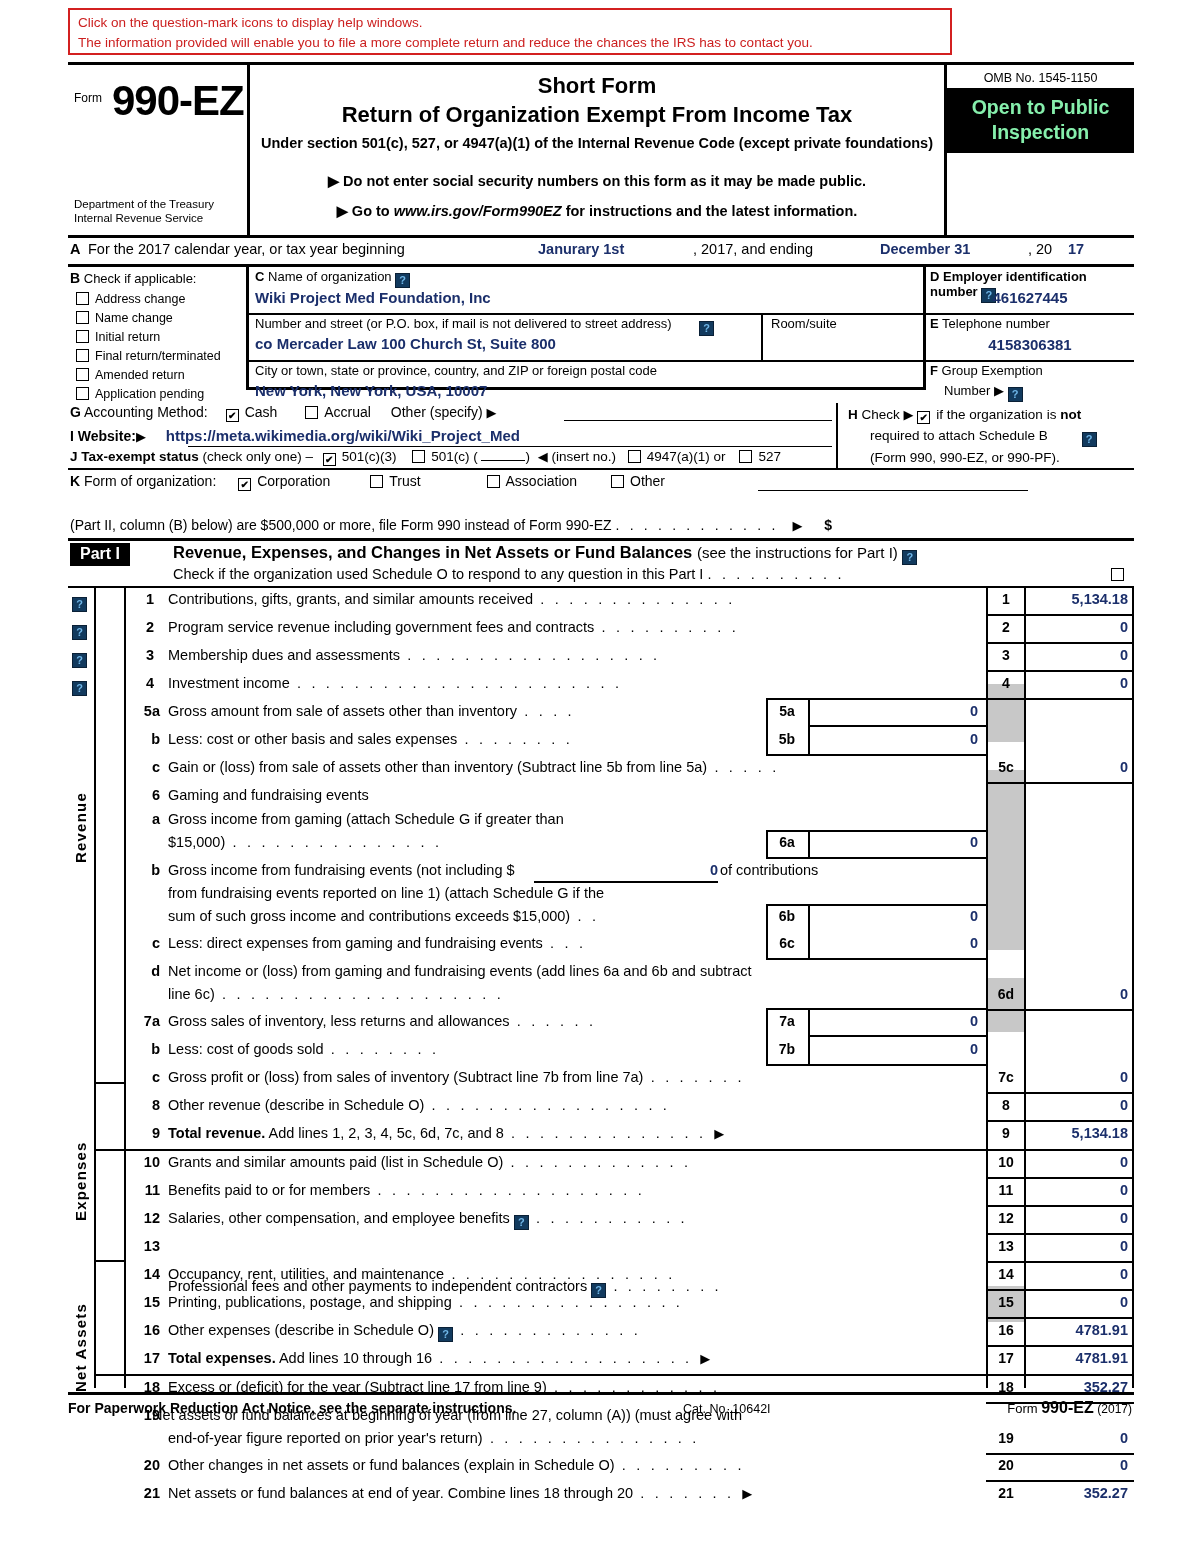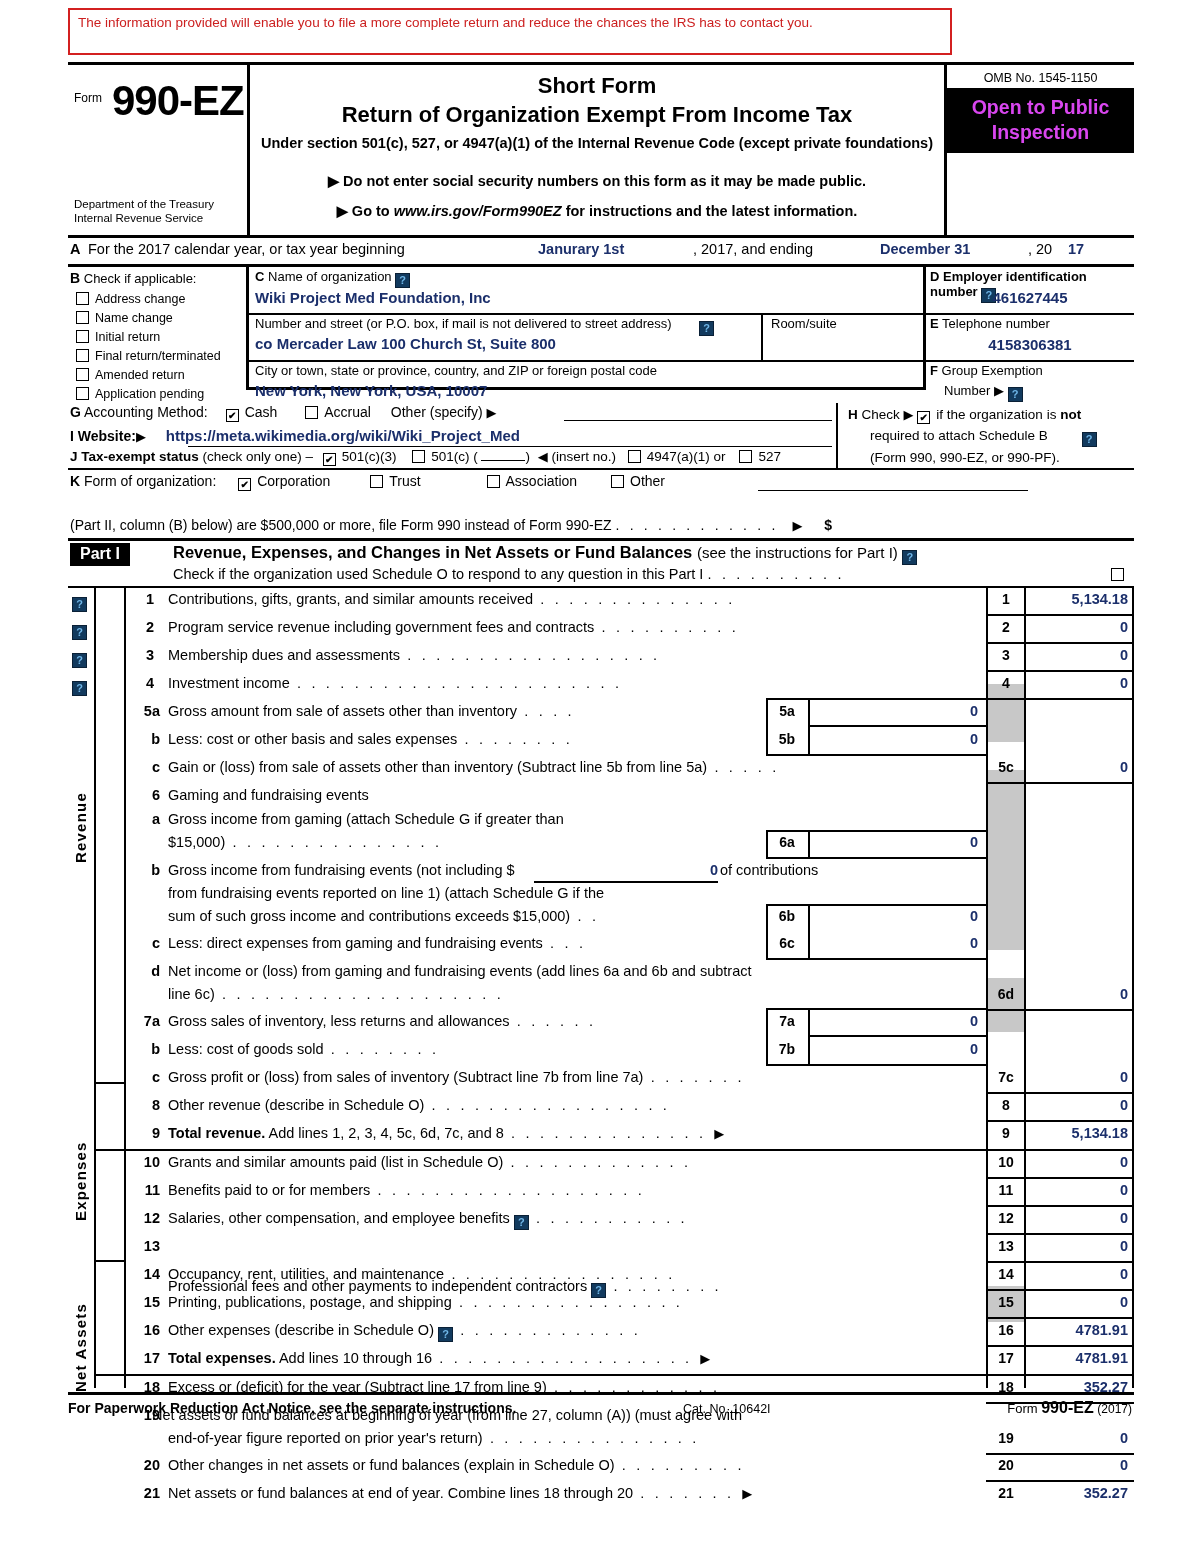--- a/index.html
+++ b/index.html
@@ -240,6 +240,7 @@
 <div id="page">
 
   <div class="help-banner">
+    <div>Click on the question-mark icons to display help windows.</div>
     <div>The information provided will enable you to file a more complete return and reduce the chances the IRS has to contact you.</div>
   </div>
 

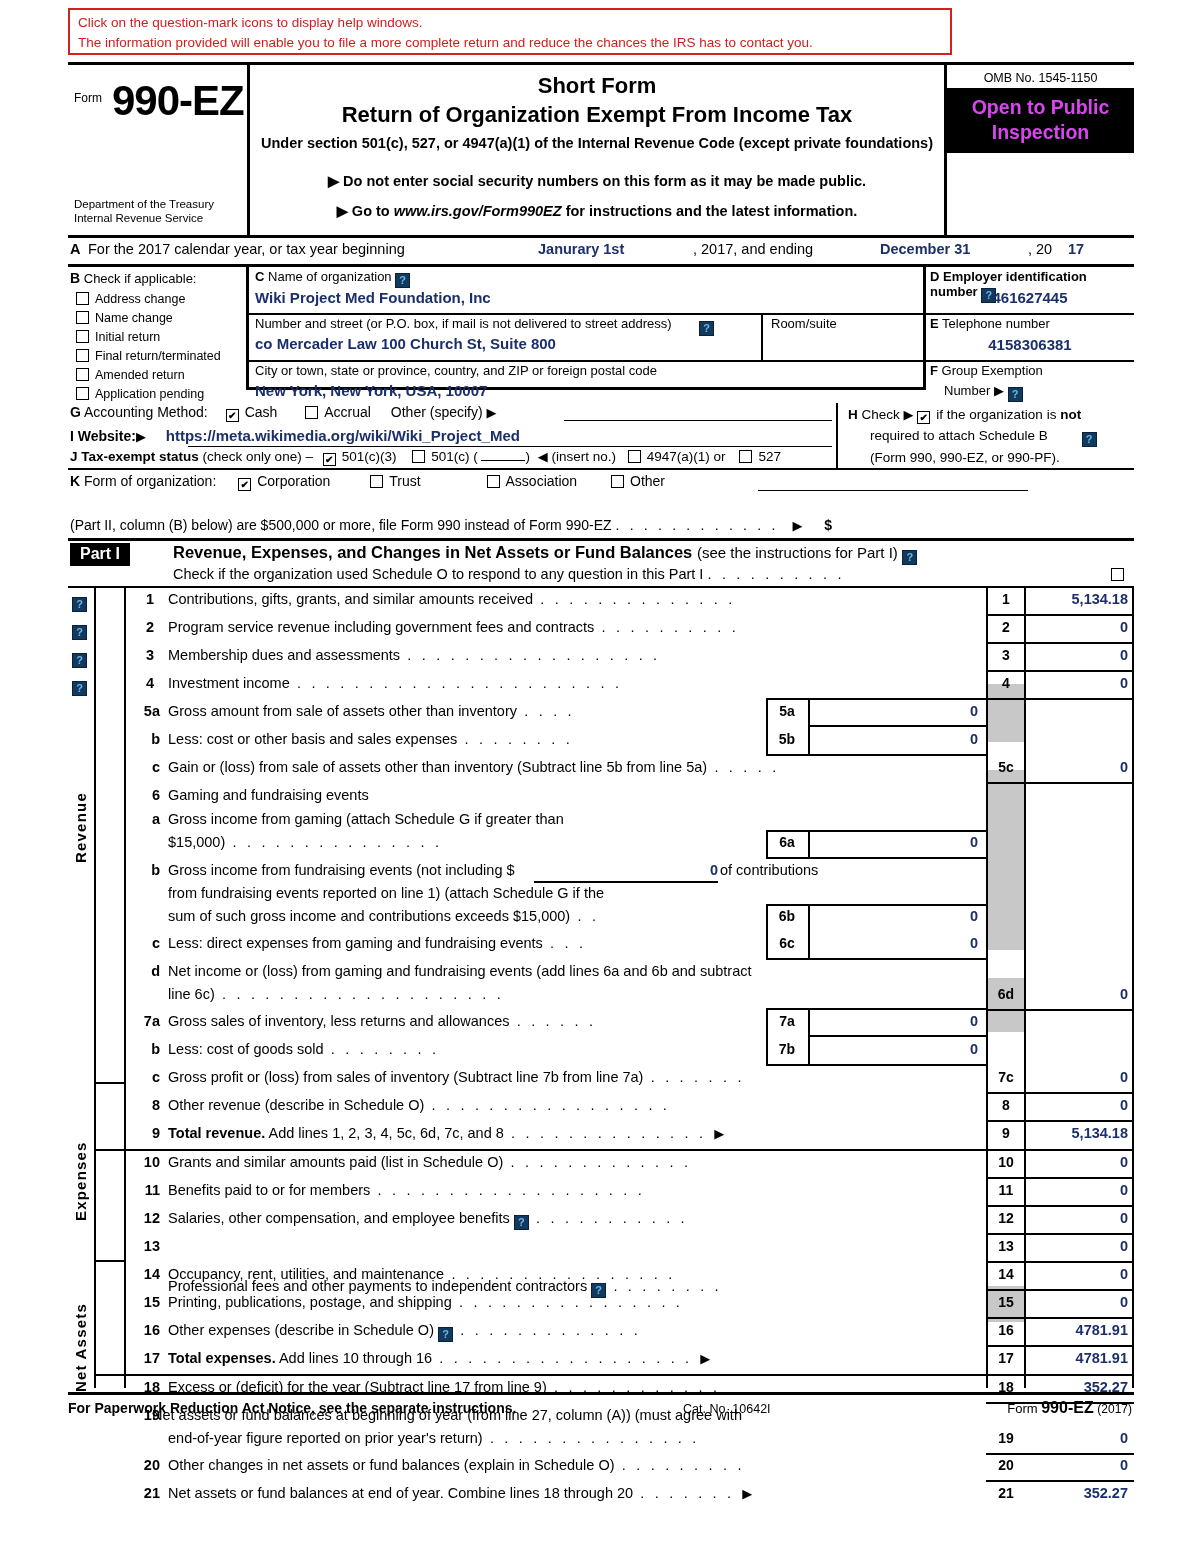--- a/index.html
+++ b/index.html
@@ -101,7 +101,7 @@
     text-shadow: none;
   }
   #openpub {
-    background: #000; color: #d946ef;
+    background: #000; color: #86efac;
     font-size: 19.5px; font-weight: bold;
     line-height: 25px; padding: 6px 0 8px 0;
   }

